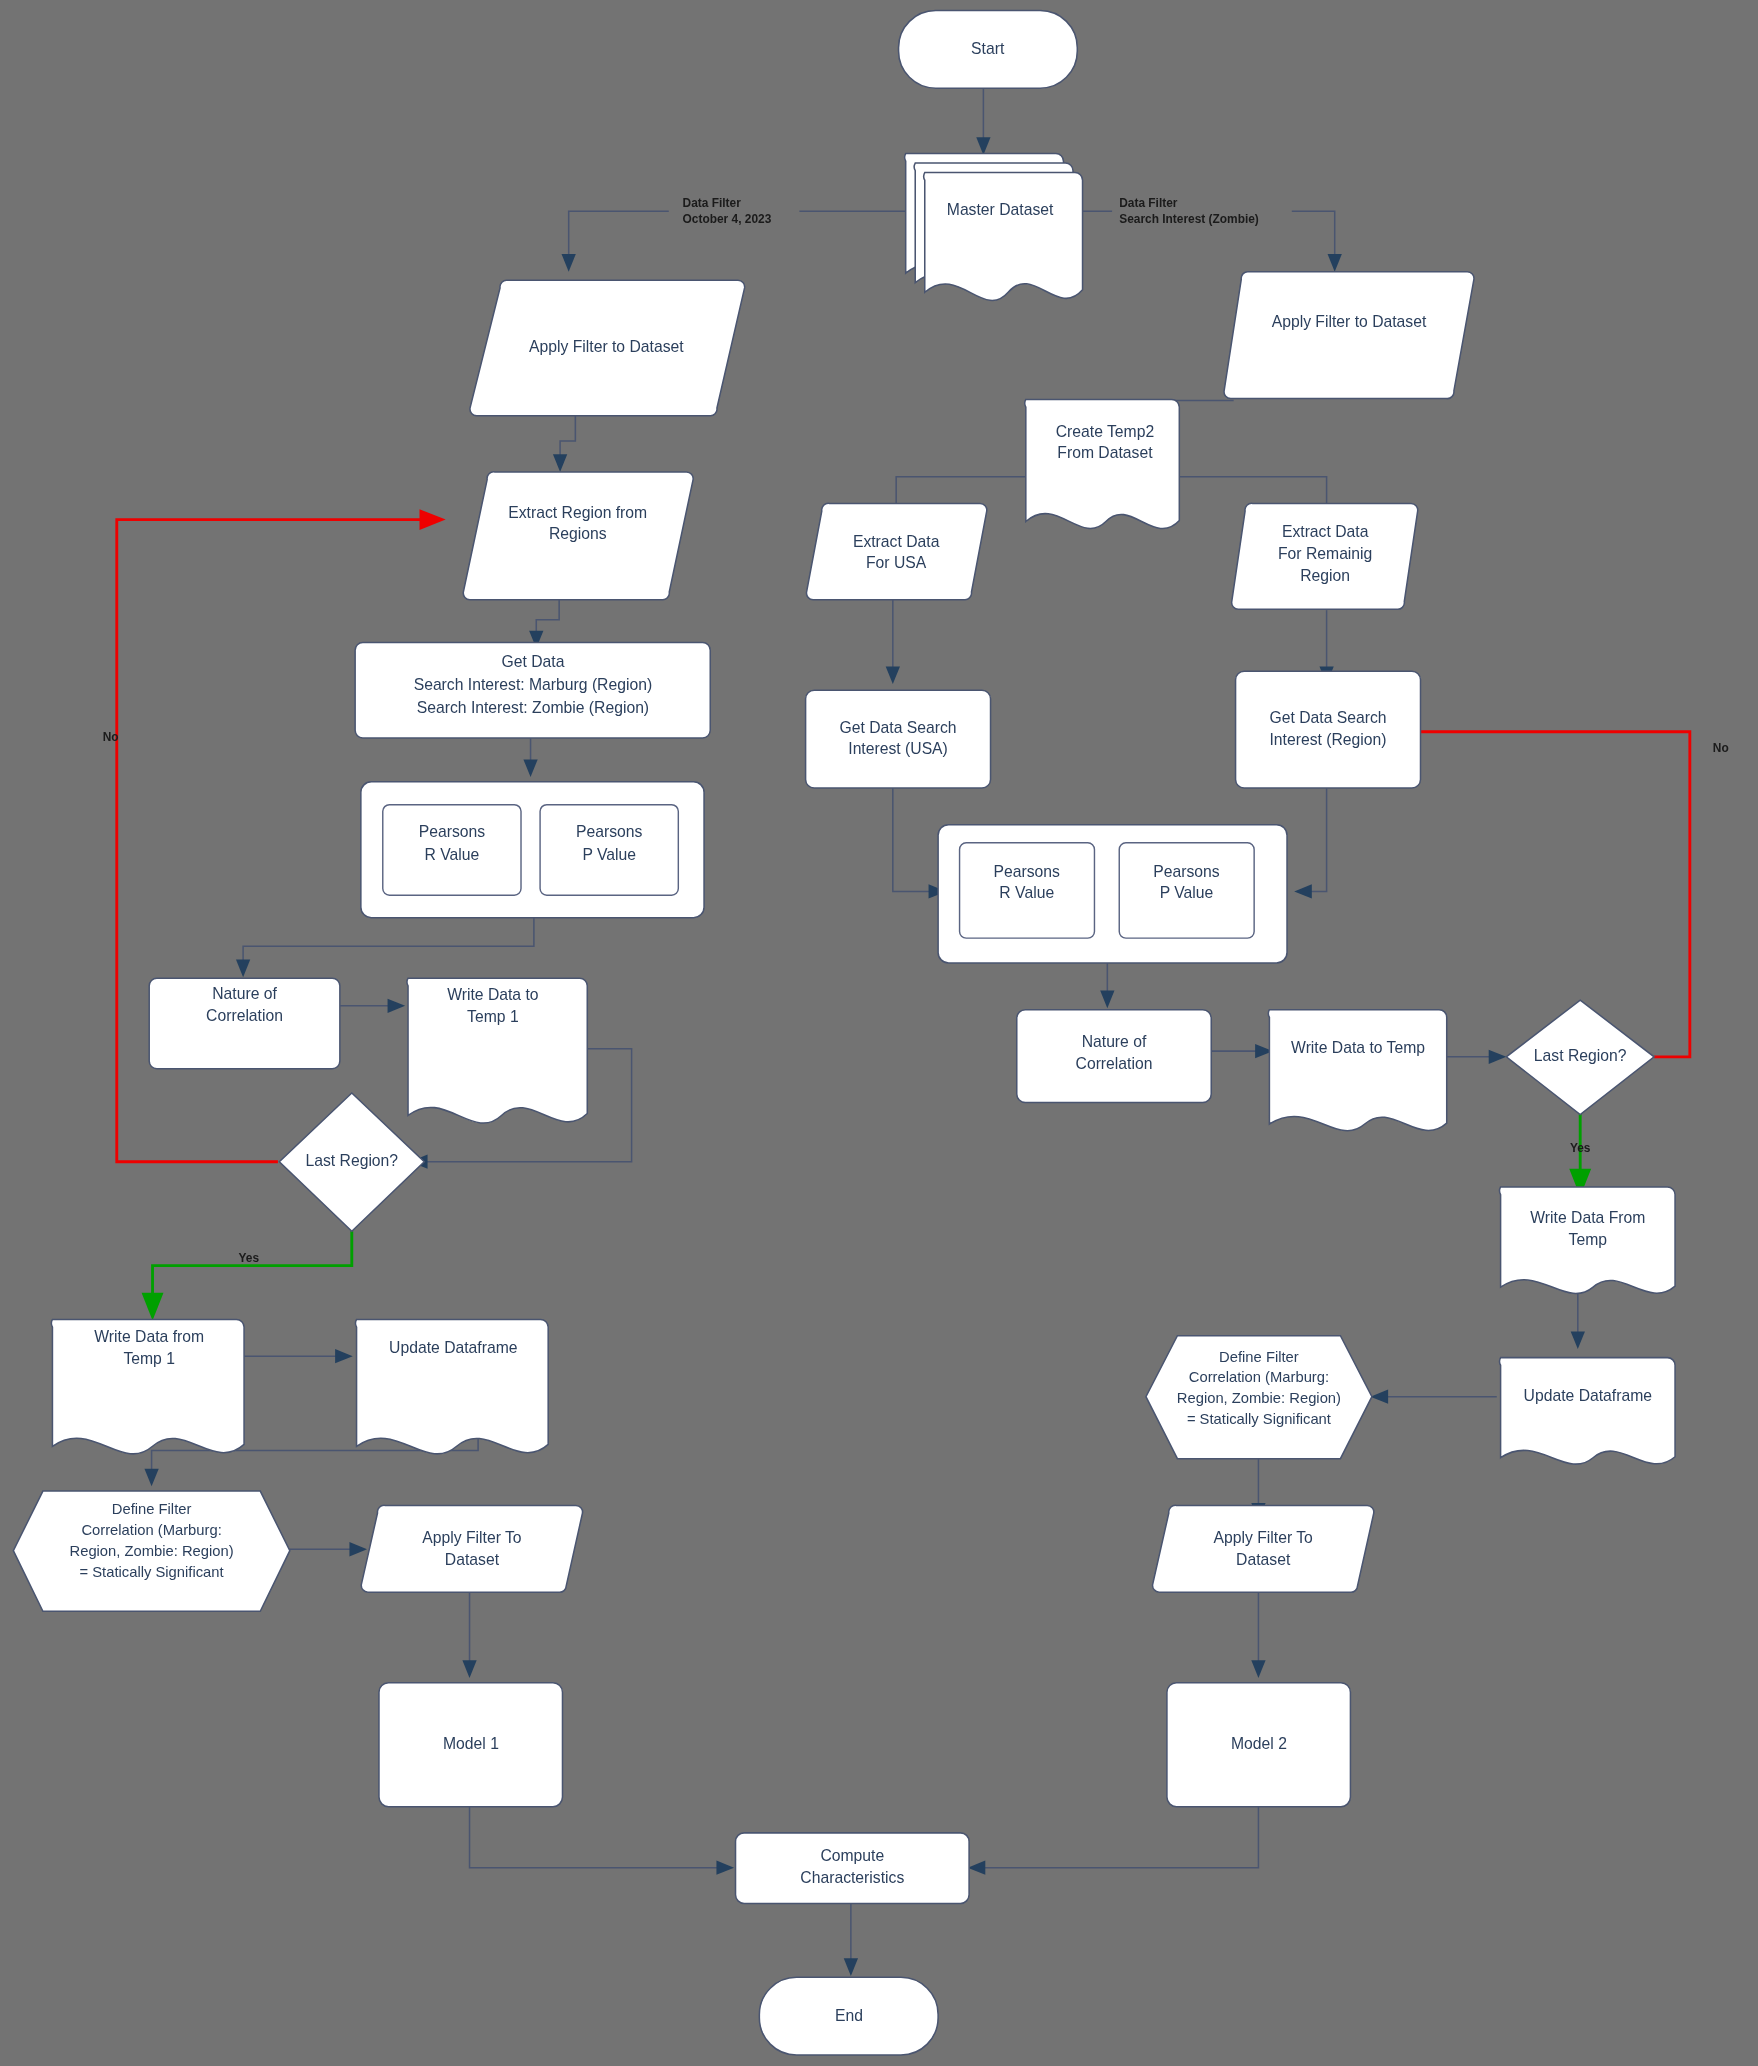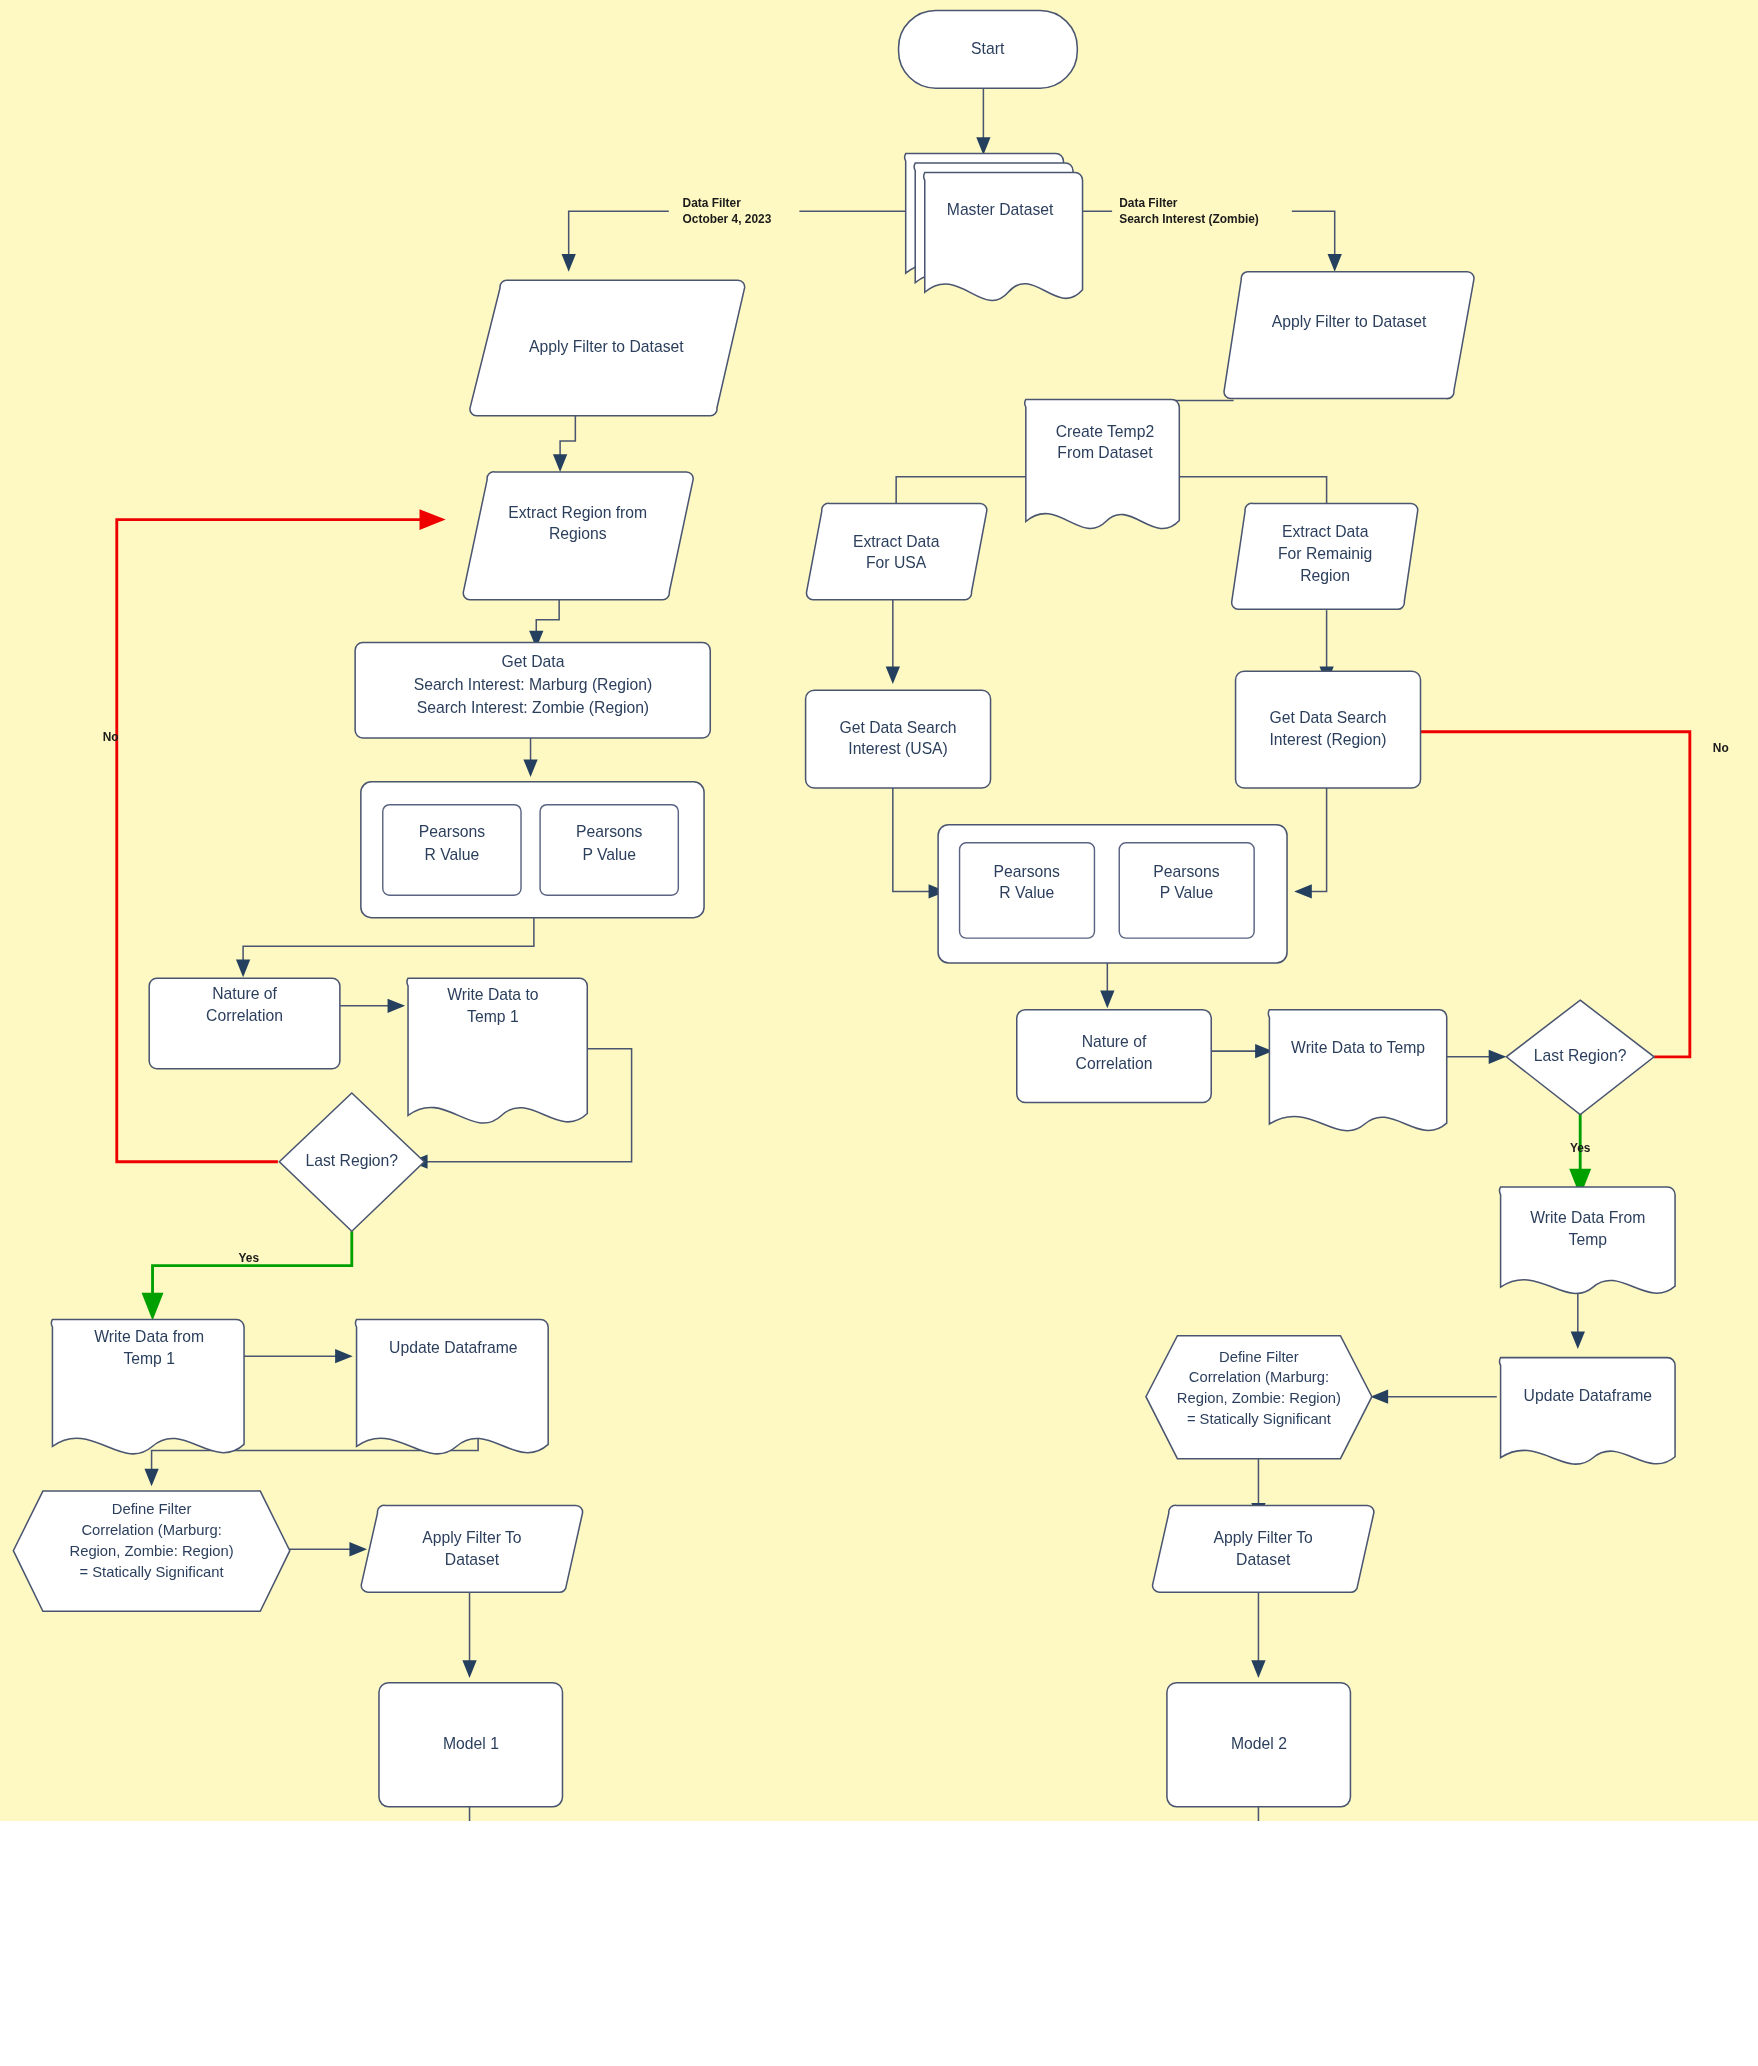--- a/index.html
+++ b/index.html
@@ -13,8 +13,8 @@
   #canvas-wrap {
     position: relative;
     width: 1758px;
-    height: 1821px;
-    background: #fef9c3;
+    height: 2066px;
+    background: #737373;
     overflow: hidden;
   }
   svg#flow {

